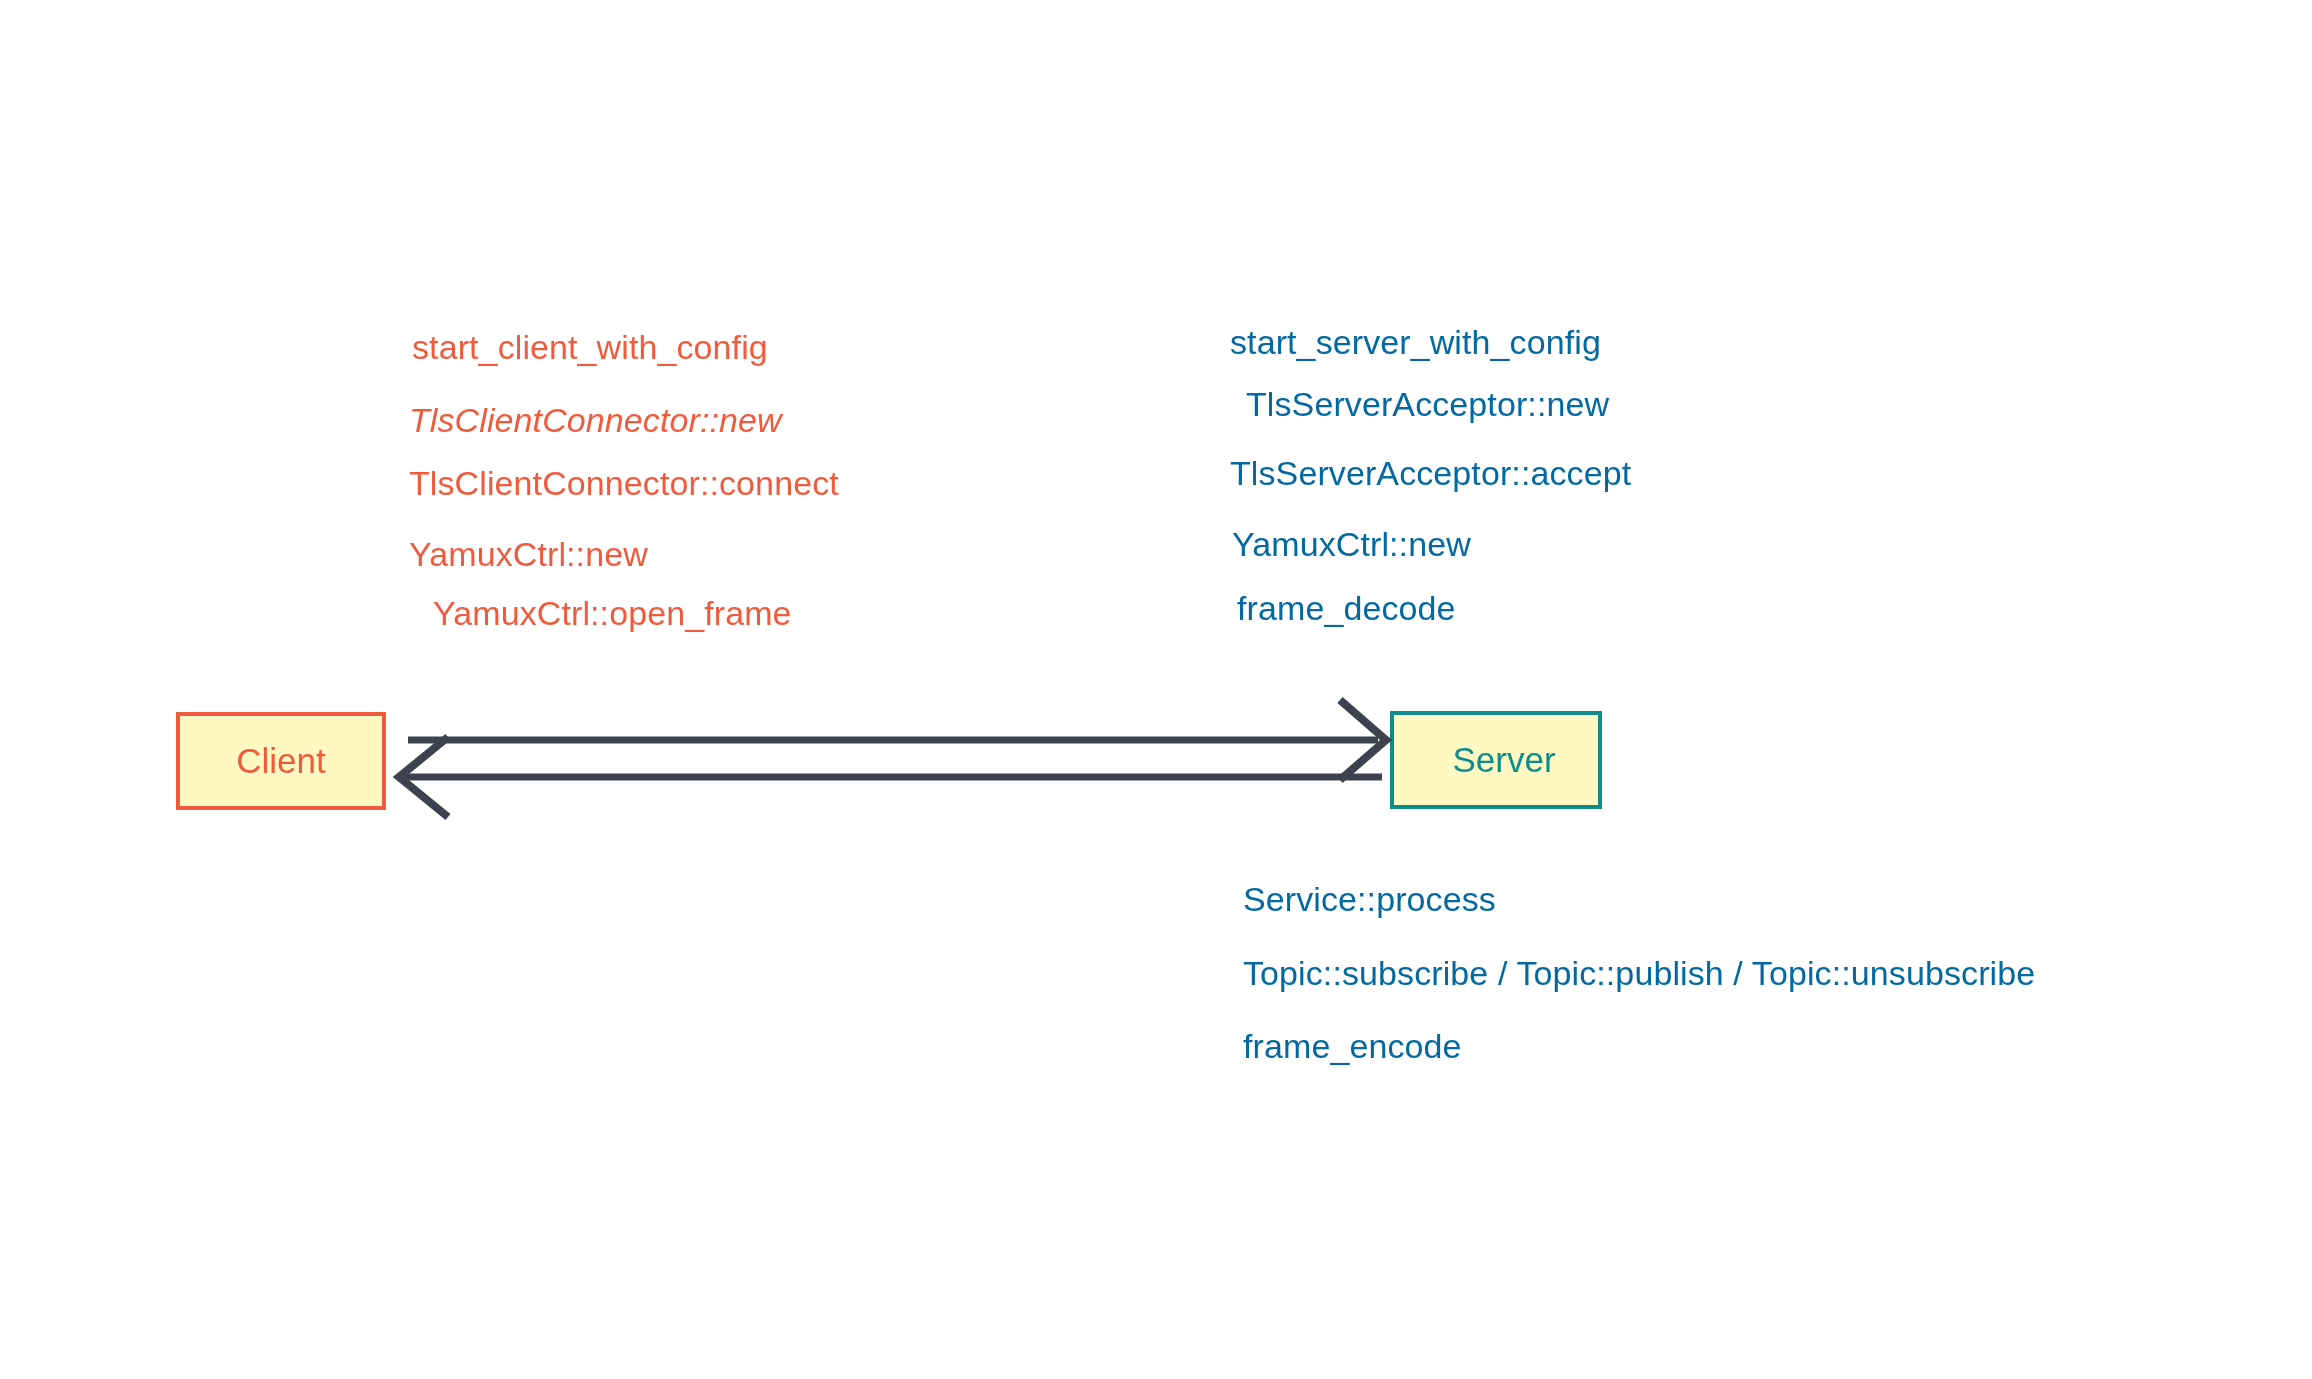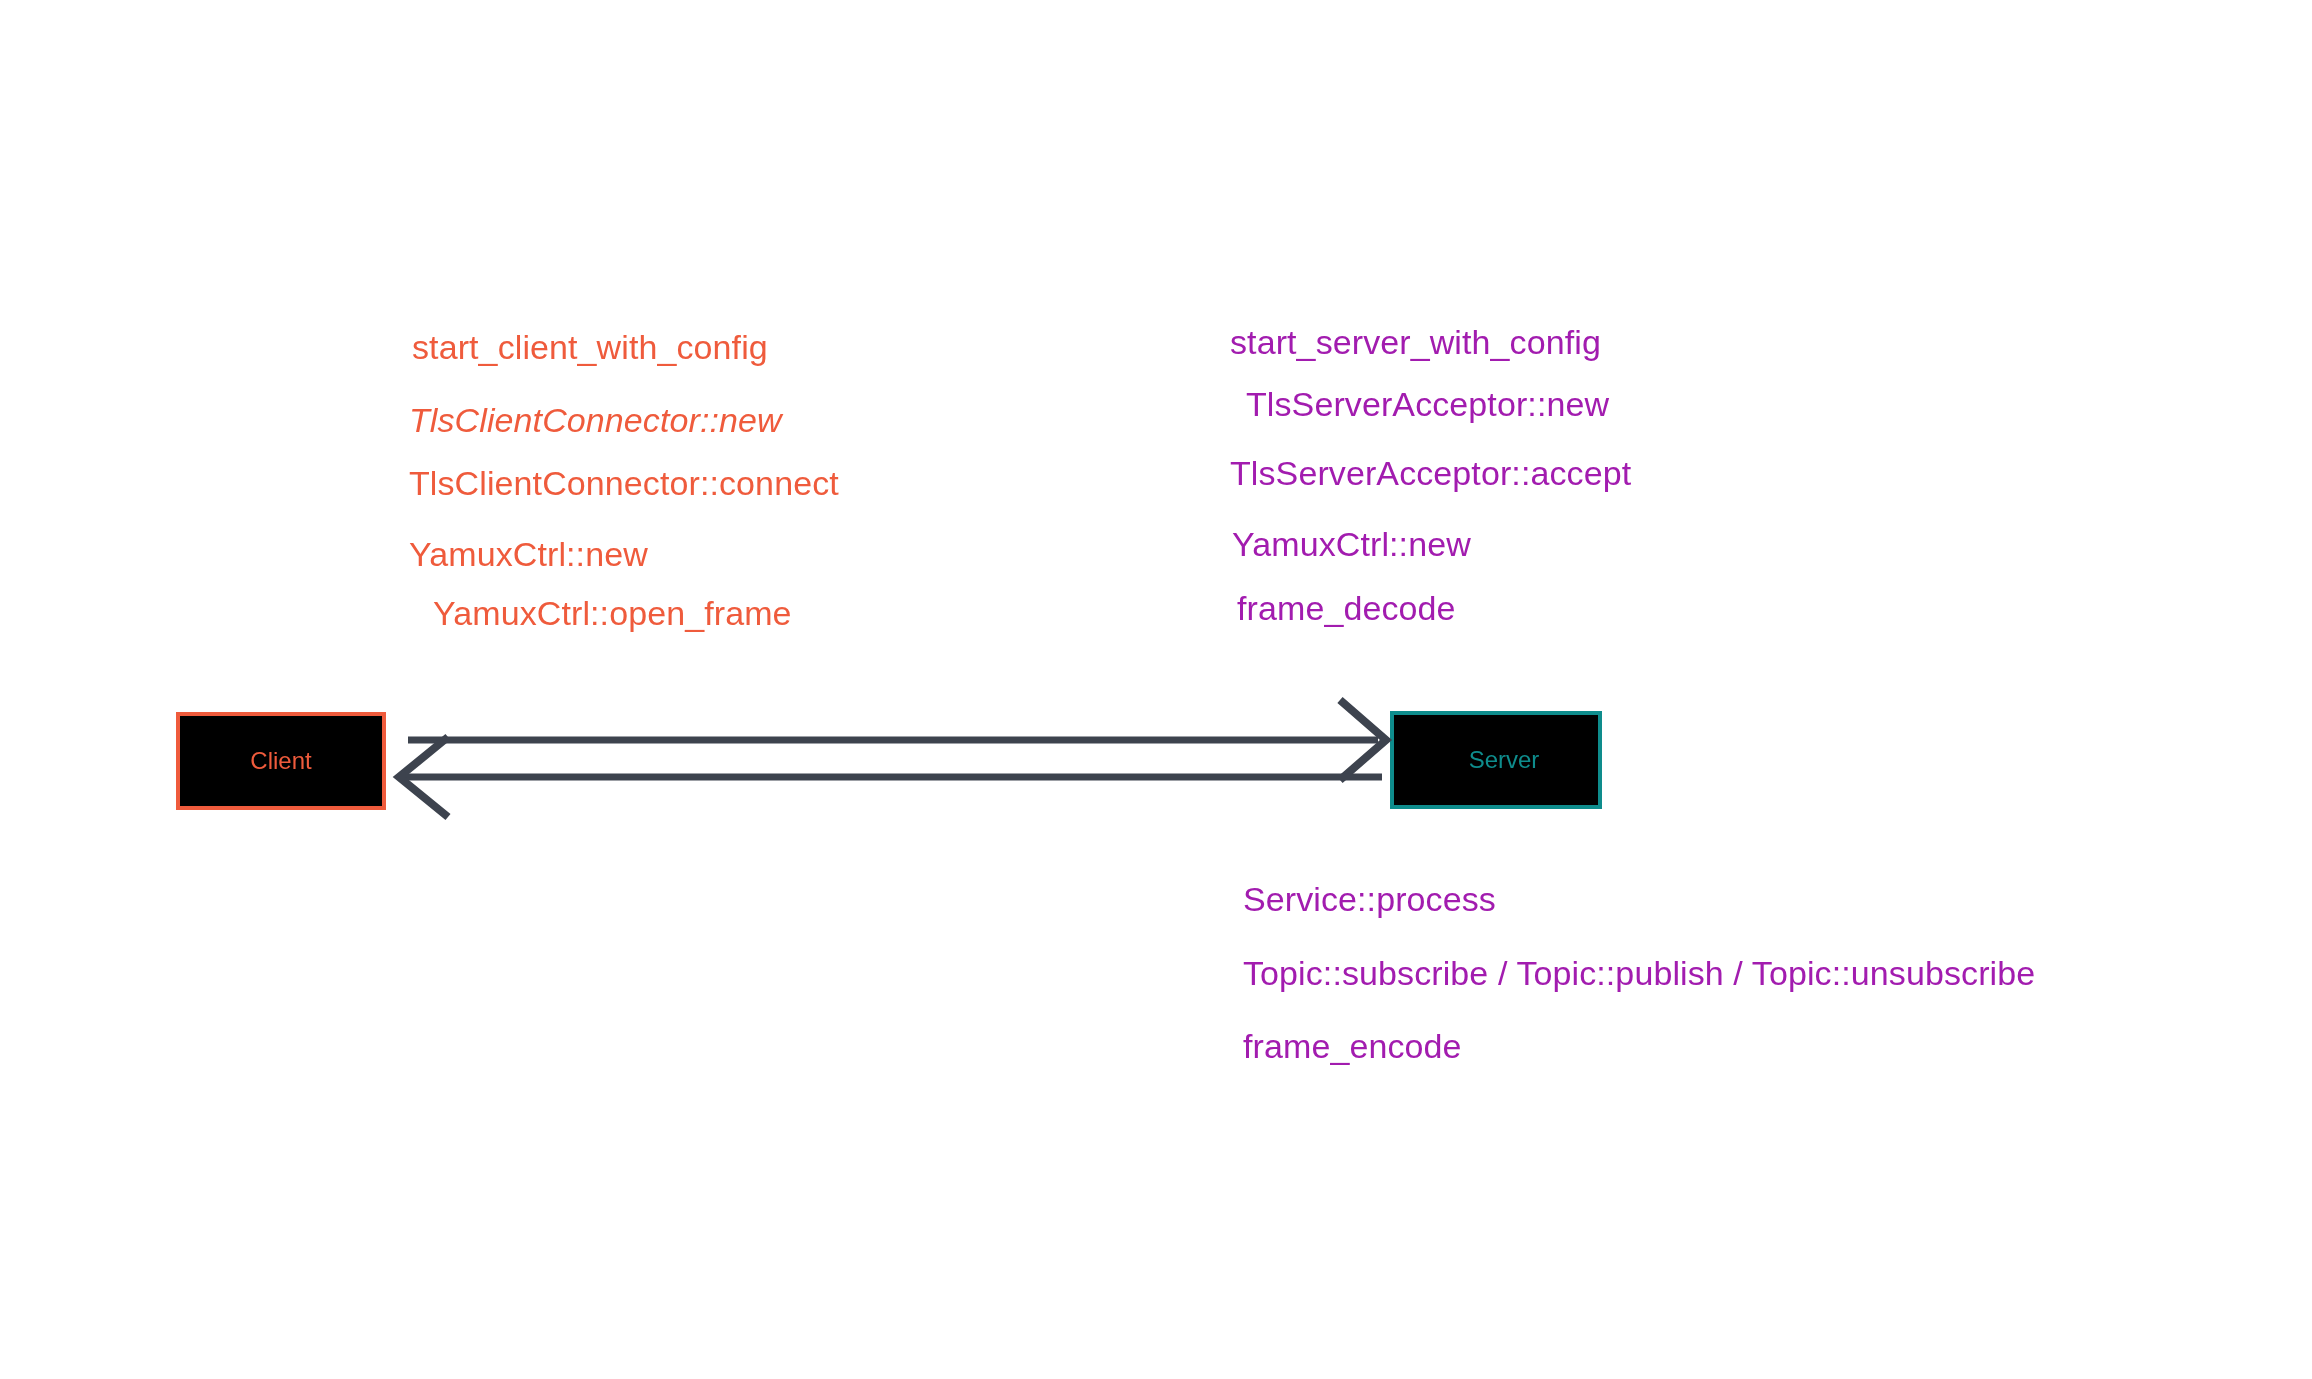--- a/index.html
+++ b/index.html
@@ -32,7 +32,7 @@
     letter-spacing: 0.1px;
   }
   .client-text { color: #EF5B3C; }
-  .server-text { color: #a21caf; }
+  .server-text { color: #0369a1; }
 
   
   .node {

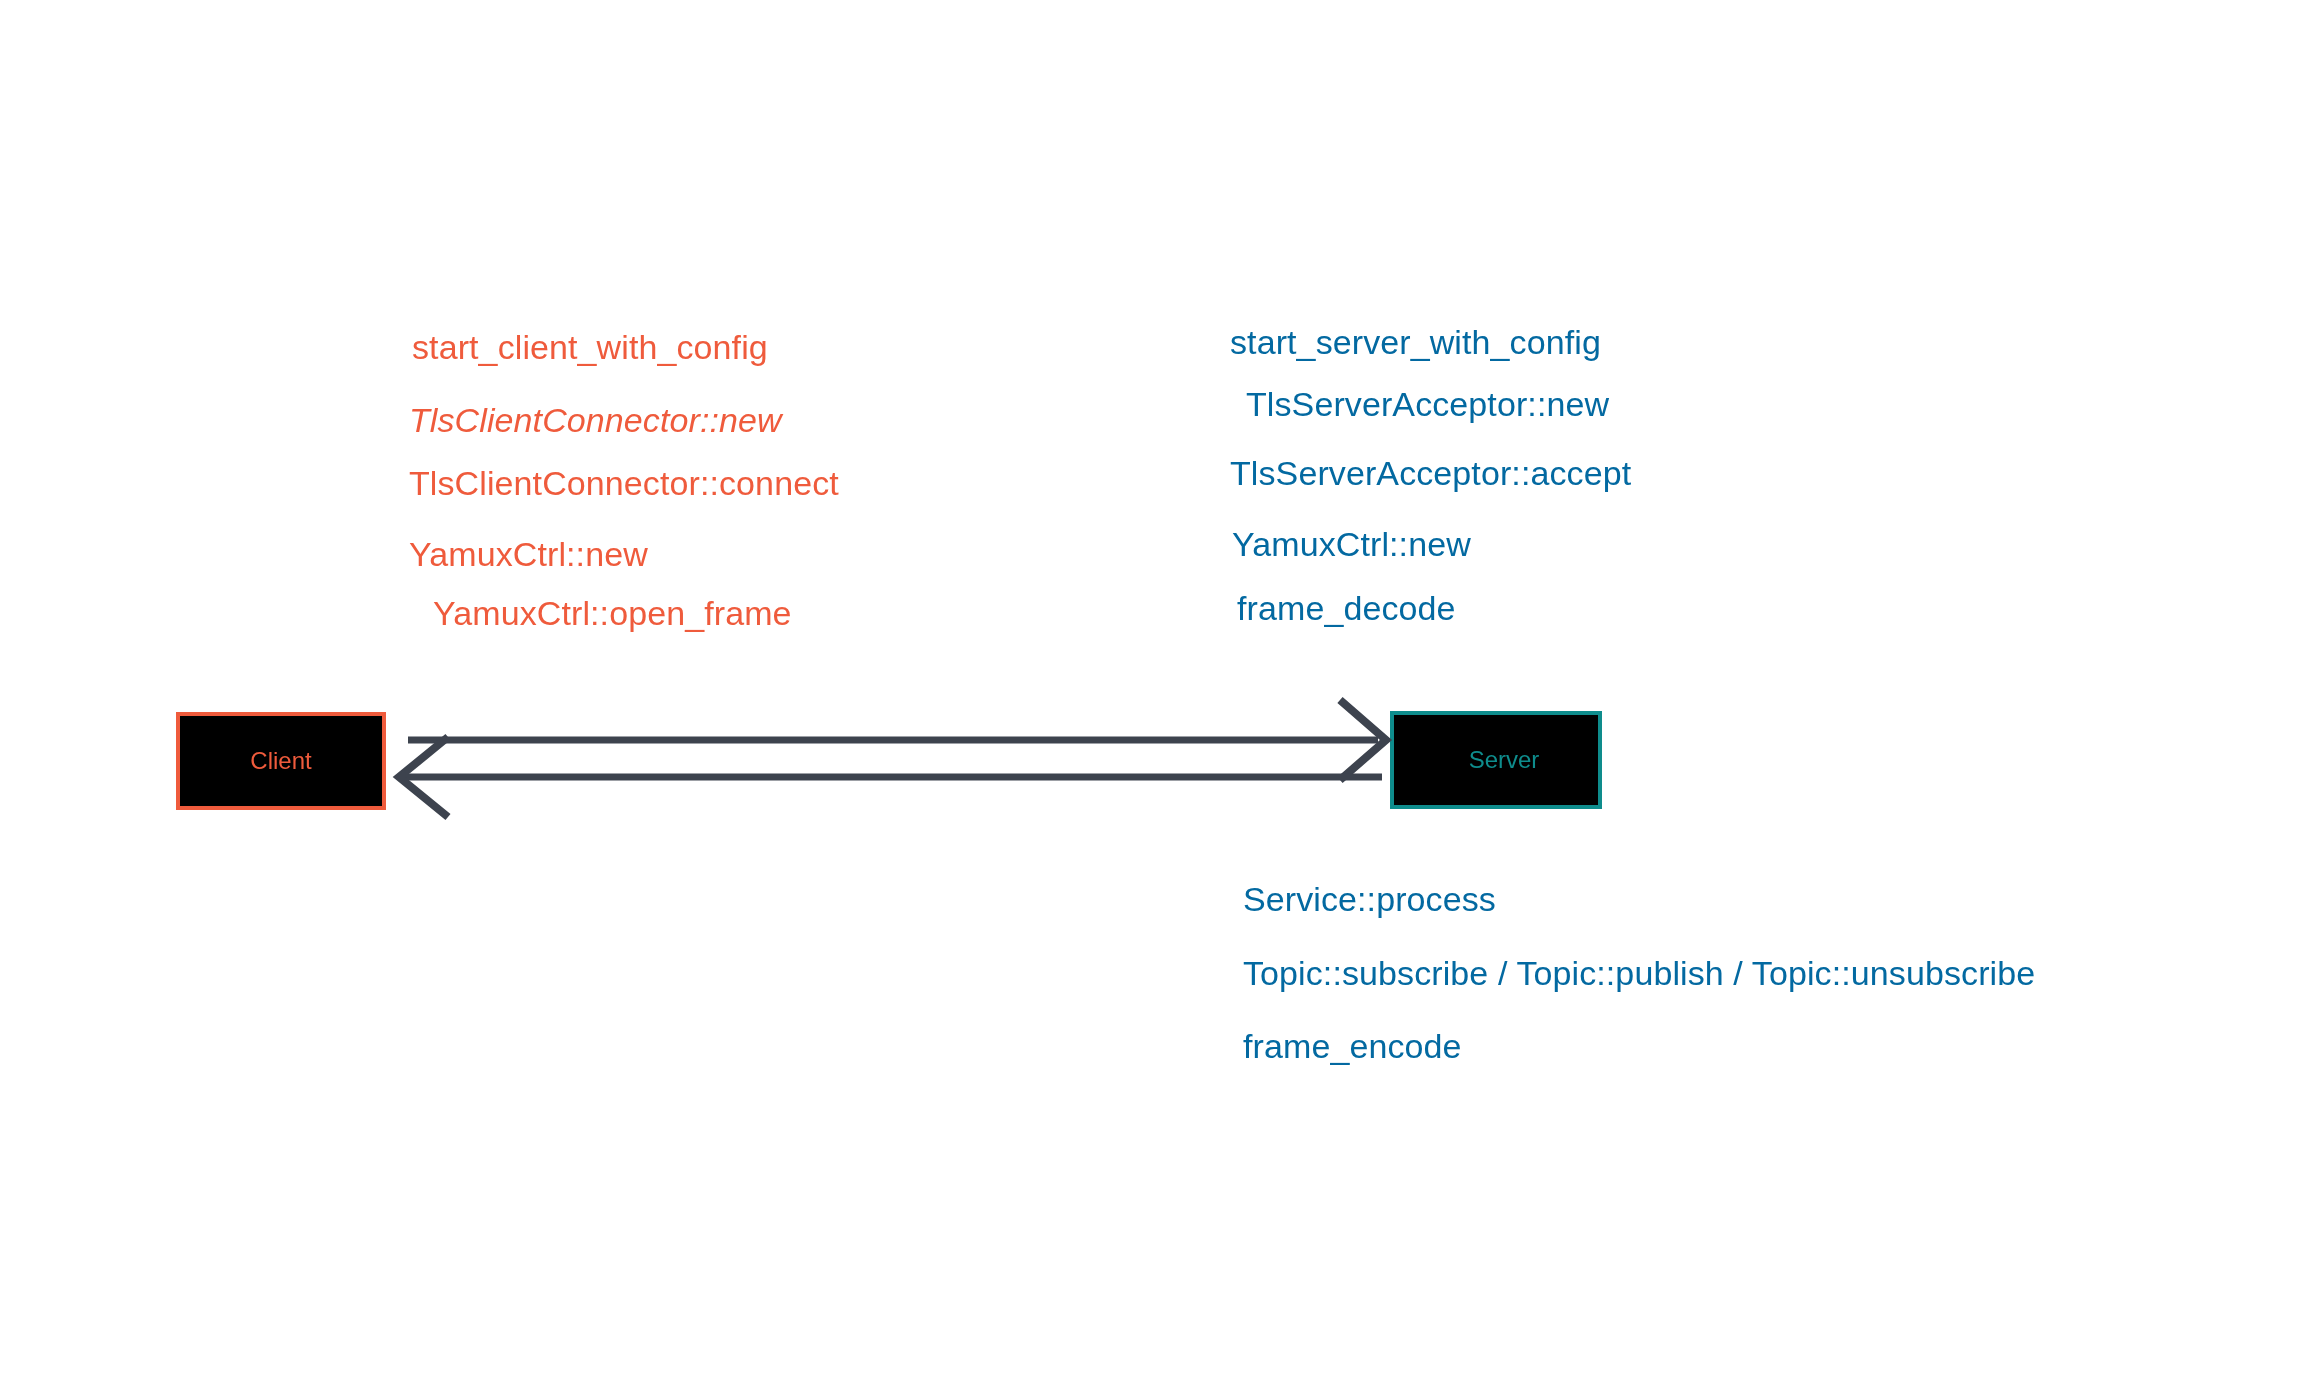--- a/index.html
+++ b/index.html
@@ -41,8 +41,8 @@
     display: flex;
     align-items: center;
     justify-content: center;
-    background: #000000;
-    font-size: 24px;
+    background: #fef9c3;
+    font-size: 35px;
   }
   .node-client {
     border: 4px solid #EF5B3C;

